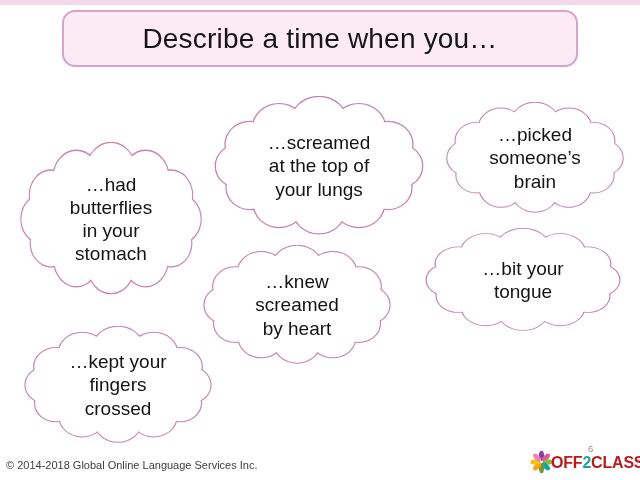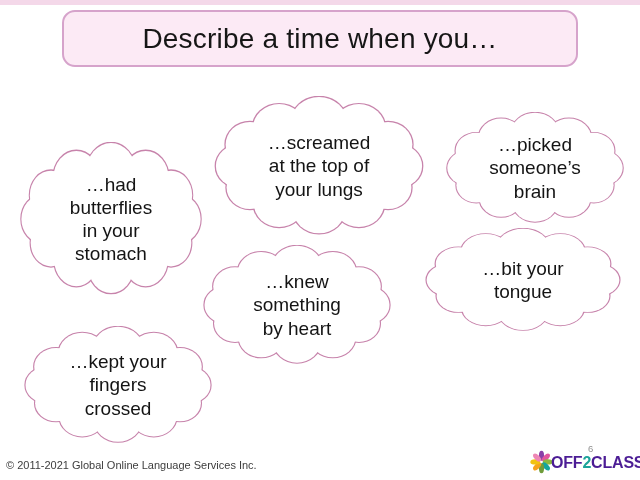--- a/index.html
+++ b/index.html
@@ -25,7 +25,7 @@
   }
   .c1{left:18px;top:142px;width:186px;height:154px;}
   .c2{left:212px;top:96px;width:214px;height:140px;}
-  .c3{left:444px;top:112px;width:182px;height:112px;}
+  .c3{left:444px;top:102px;width:182px;height:112px;}
   .c4{left:201px;top:245px;width:192px;height:120px;}
   .c5{left:423px;top:228px;width:200px;height:104px;}
   .c6{left:22px;top:326px;width:192px;height:118px;}

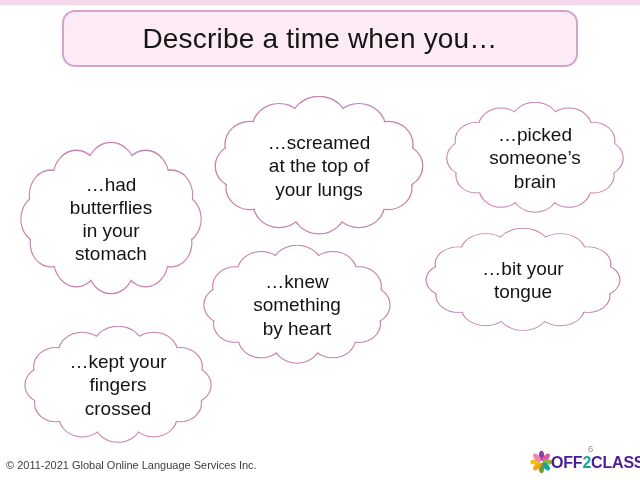--- a/index.html
+++ b/index.html
@@ -116,7 +116,7 @@
         <use href="#cloudshape"></use>
       </svg>
     <div class="cloud-text">…knew
-something
+screamed
 by heart</div>
   </div>
 

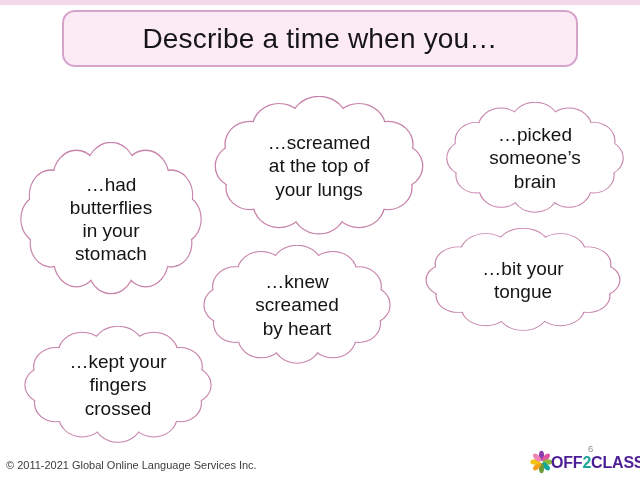--- a/index.html
+++ b/index.html
@@ -138,7 +138,7 @@
   </div>
 
 
-  <div class="copyright">© 2011-2021 Global Online Language Services Inc.</div>
+  <div class="copyright">© 2014-2018 Global Online Language Services Inc.</div>
 
   <div class="page-number">6</div>
 

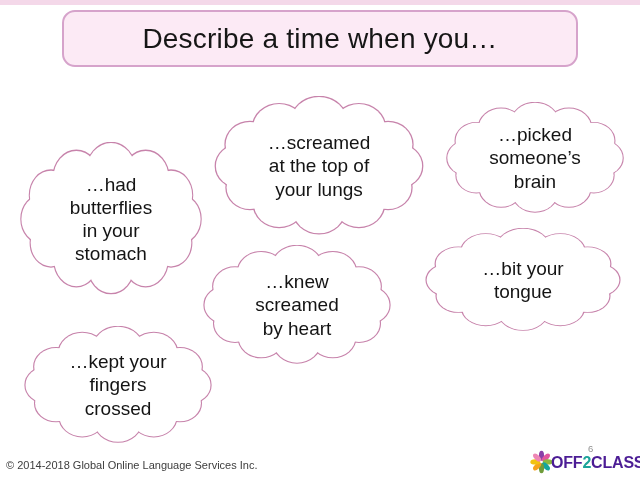--- a/index.html
+++ b/index.html
@@ -35,7 +35,7 @@
   .logo{position:absolute;left:530px;top:448px;display:flex;align-items:flex-end;}
   .logo .flower{width:23px;height:26px;margin-right:-2px;}
   .logo-text{font-size:16px;font-weight:bold;letter-spacing:-0.2px;line-height:1;padding-bottom:3px;}
-  .logo-text .dark{color:#4c1d95;}
+  .logo-text .dark{color:#b91c1c;}
   .logo-text .teal{color:#1ca39a;}
 </style>
 </head>

